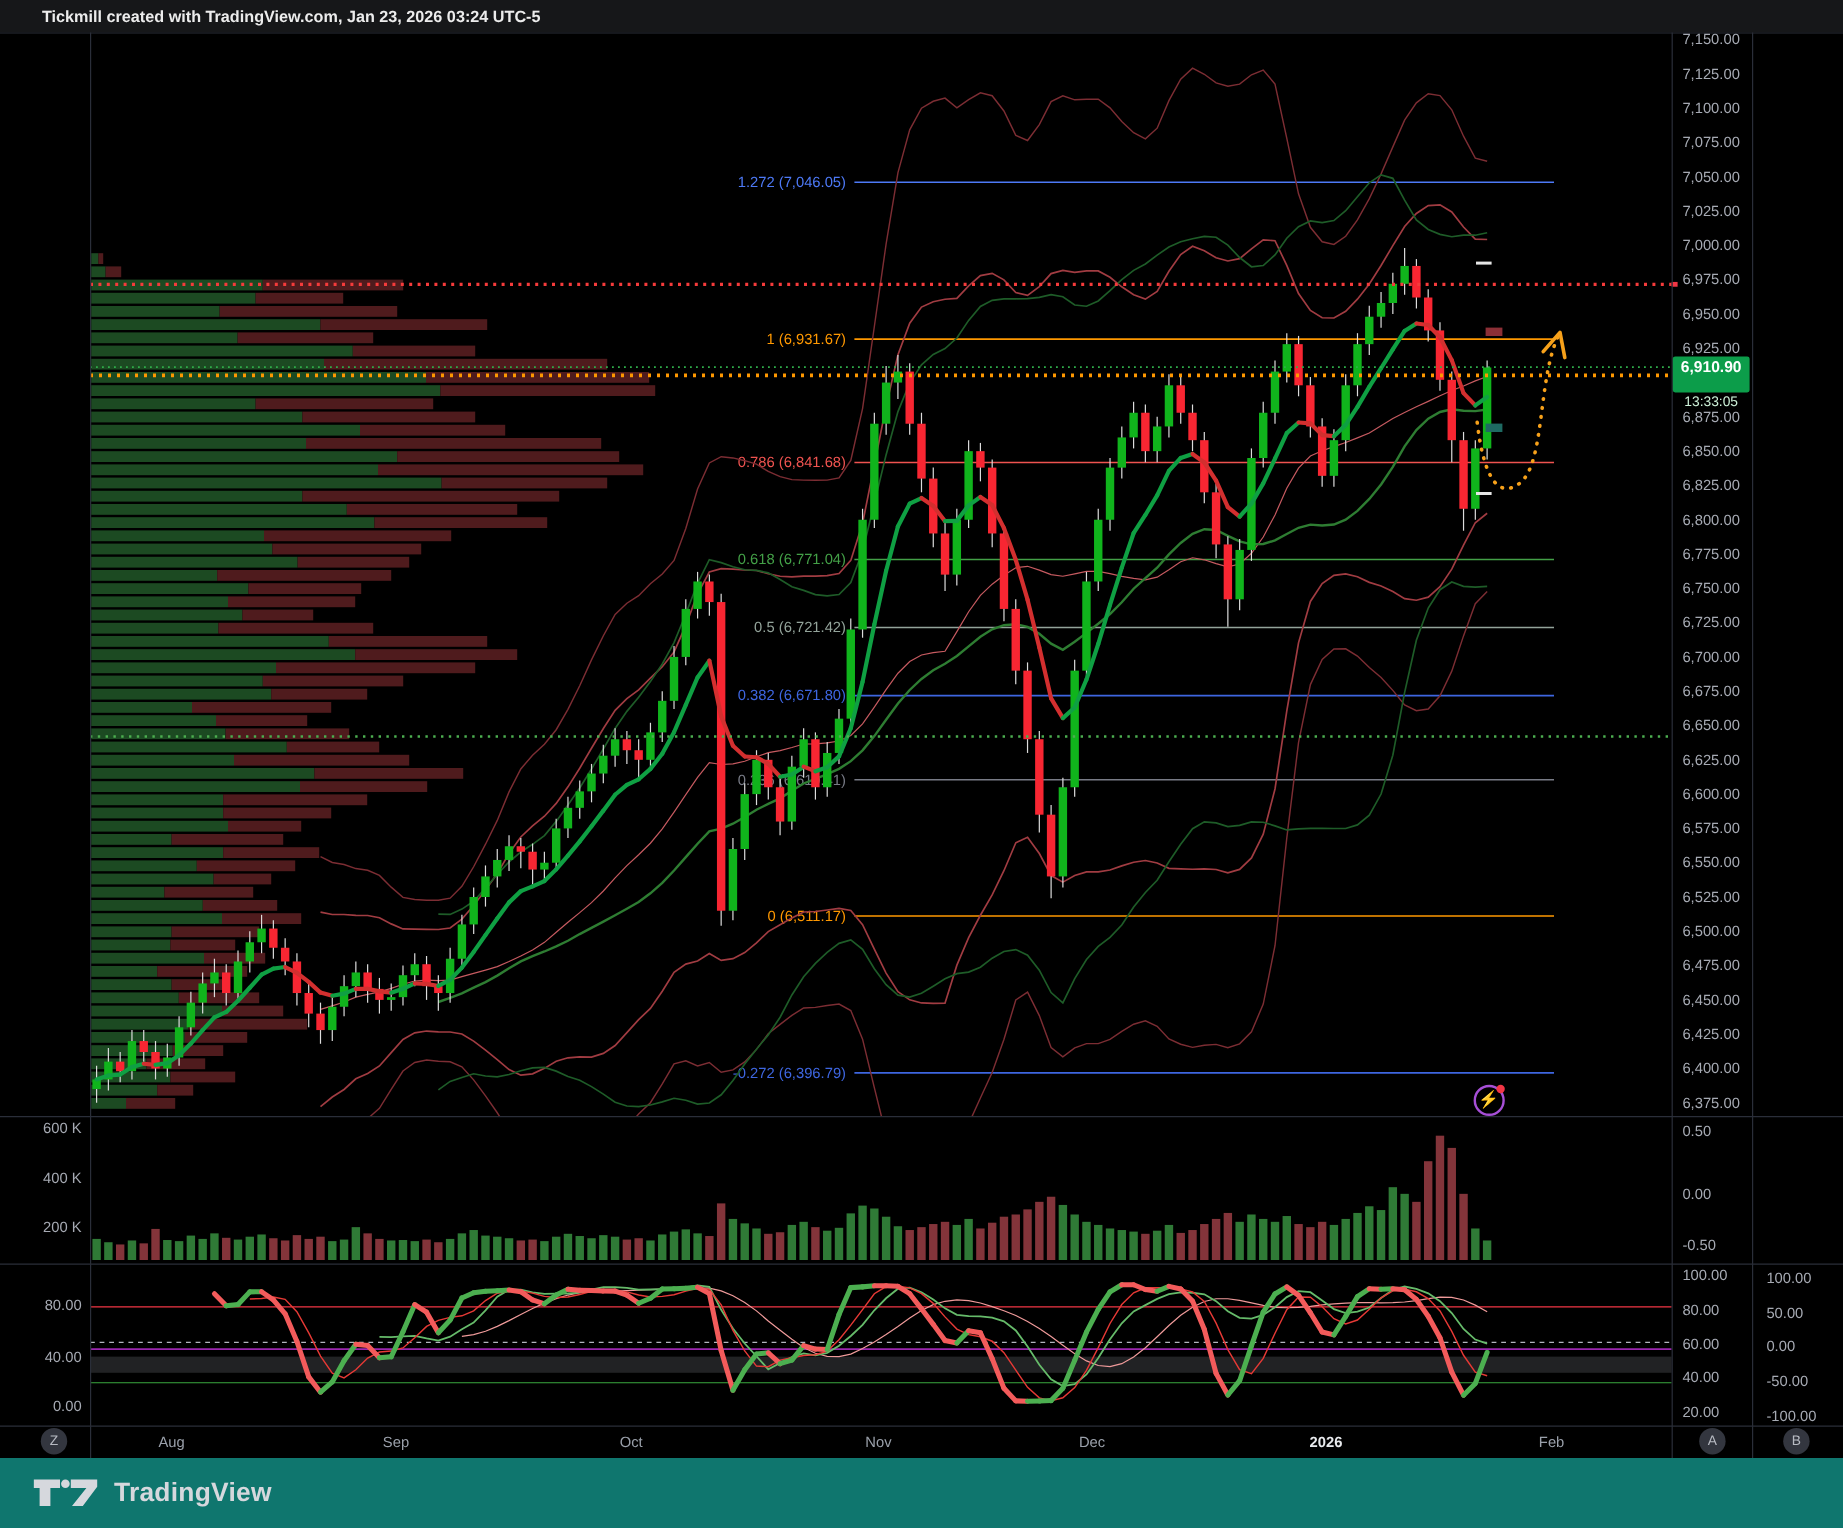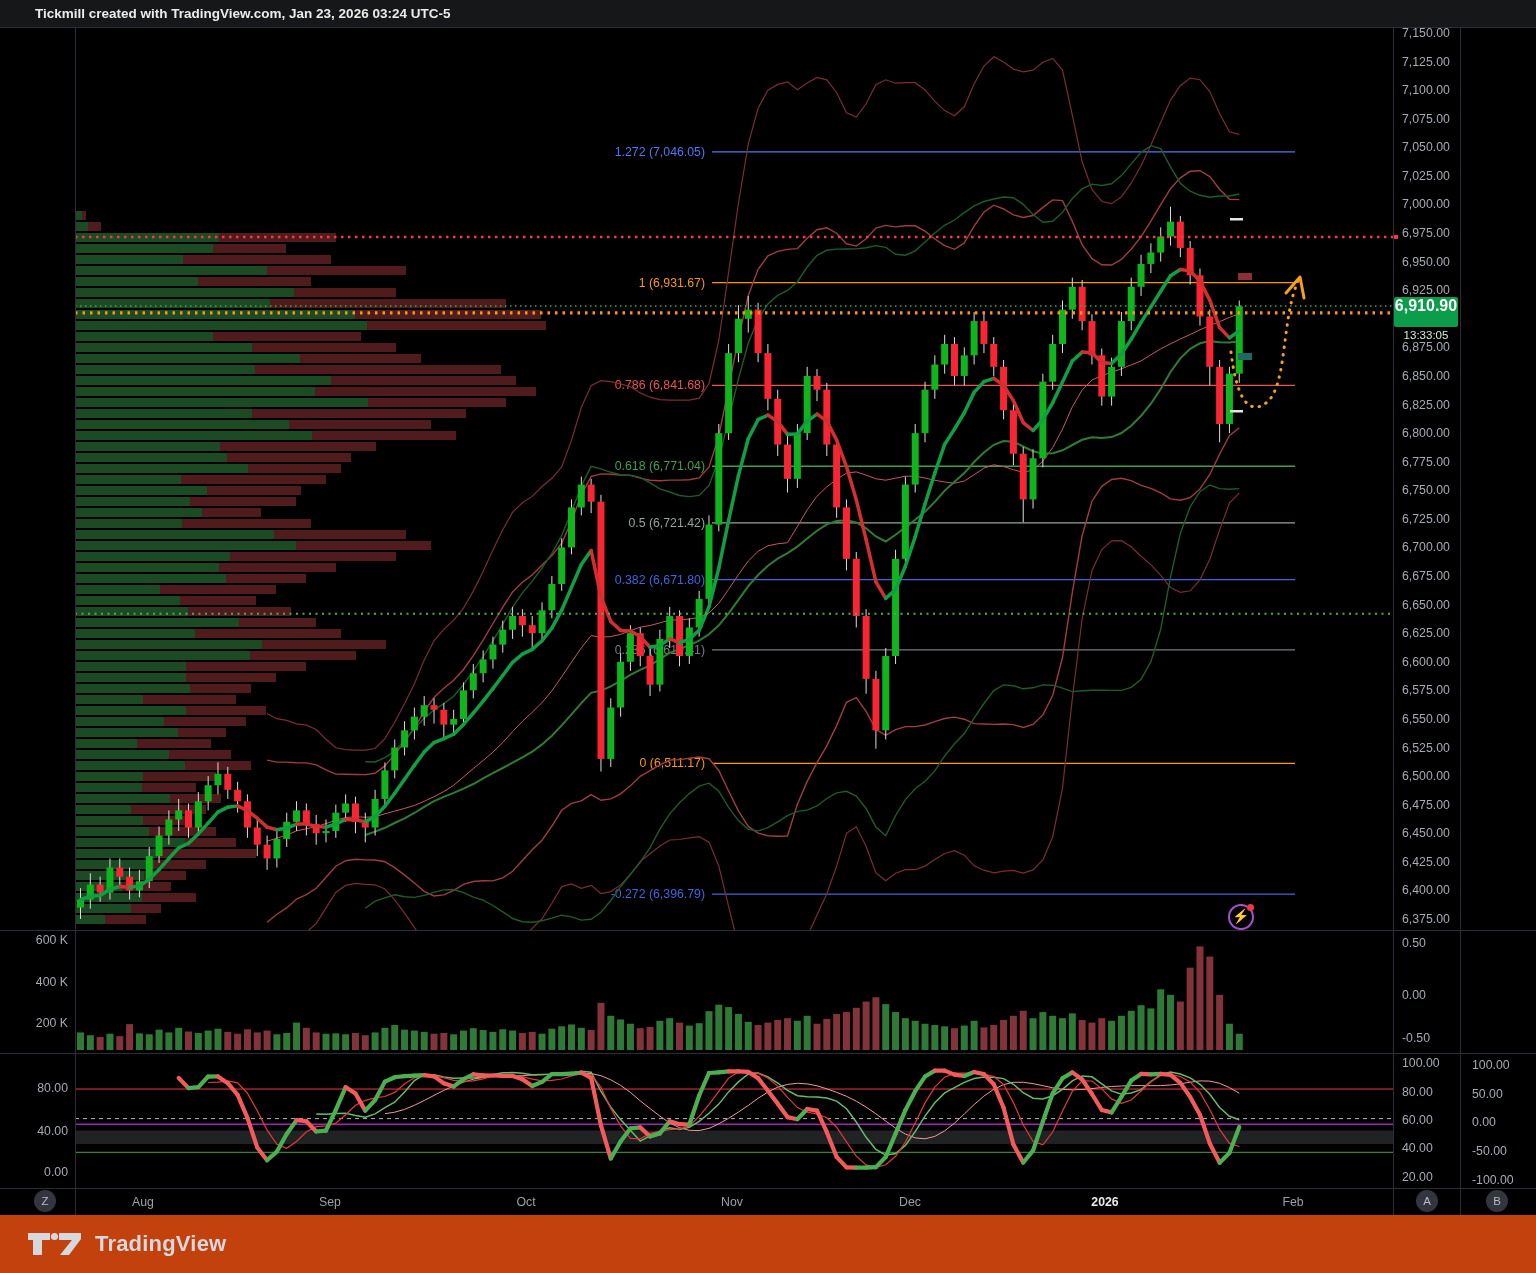--- a/index.html
+++ b/index.html
@@ -10,7 +10,7 @@
   #chart-svg{position:absolute;left:0;top:0;}
   .price-badge{position:absolute;left:1394px;top:297px;width:64px;height:30px;background:#0c9d4a;
     border-radius:2px;text-align:center;z-index:5;}
-  .price-badge .p{color:#fff;font-size:16px;font-weight:700;line-height:15px;margin-top:1px;}
+  .price-badge .p{color:#fff;font-size:13px;font-weight:700;line-height:15px;margin-top:1px;}
   .price-badge .c{color:#cdf1d8;font-size:11.5px;line-height:13px;margin-top:16px;}
   .circle-btn{position:absolute;width:22px;height:22px;border-radius:50%;background:#33363f;color:#b7bac2;
     font-size:11.5px;display:flex;align-items:center;justify-content:center;z-index:6;cursor:pointer;}

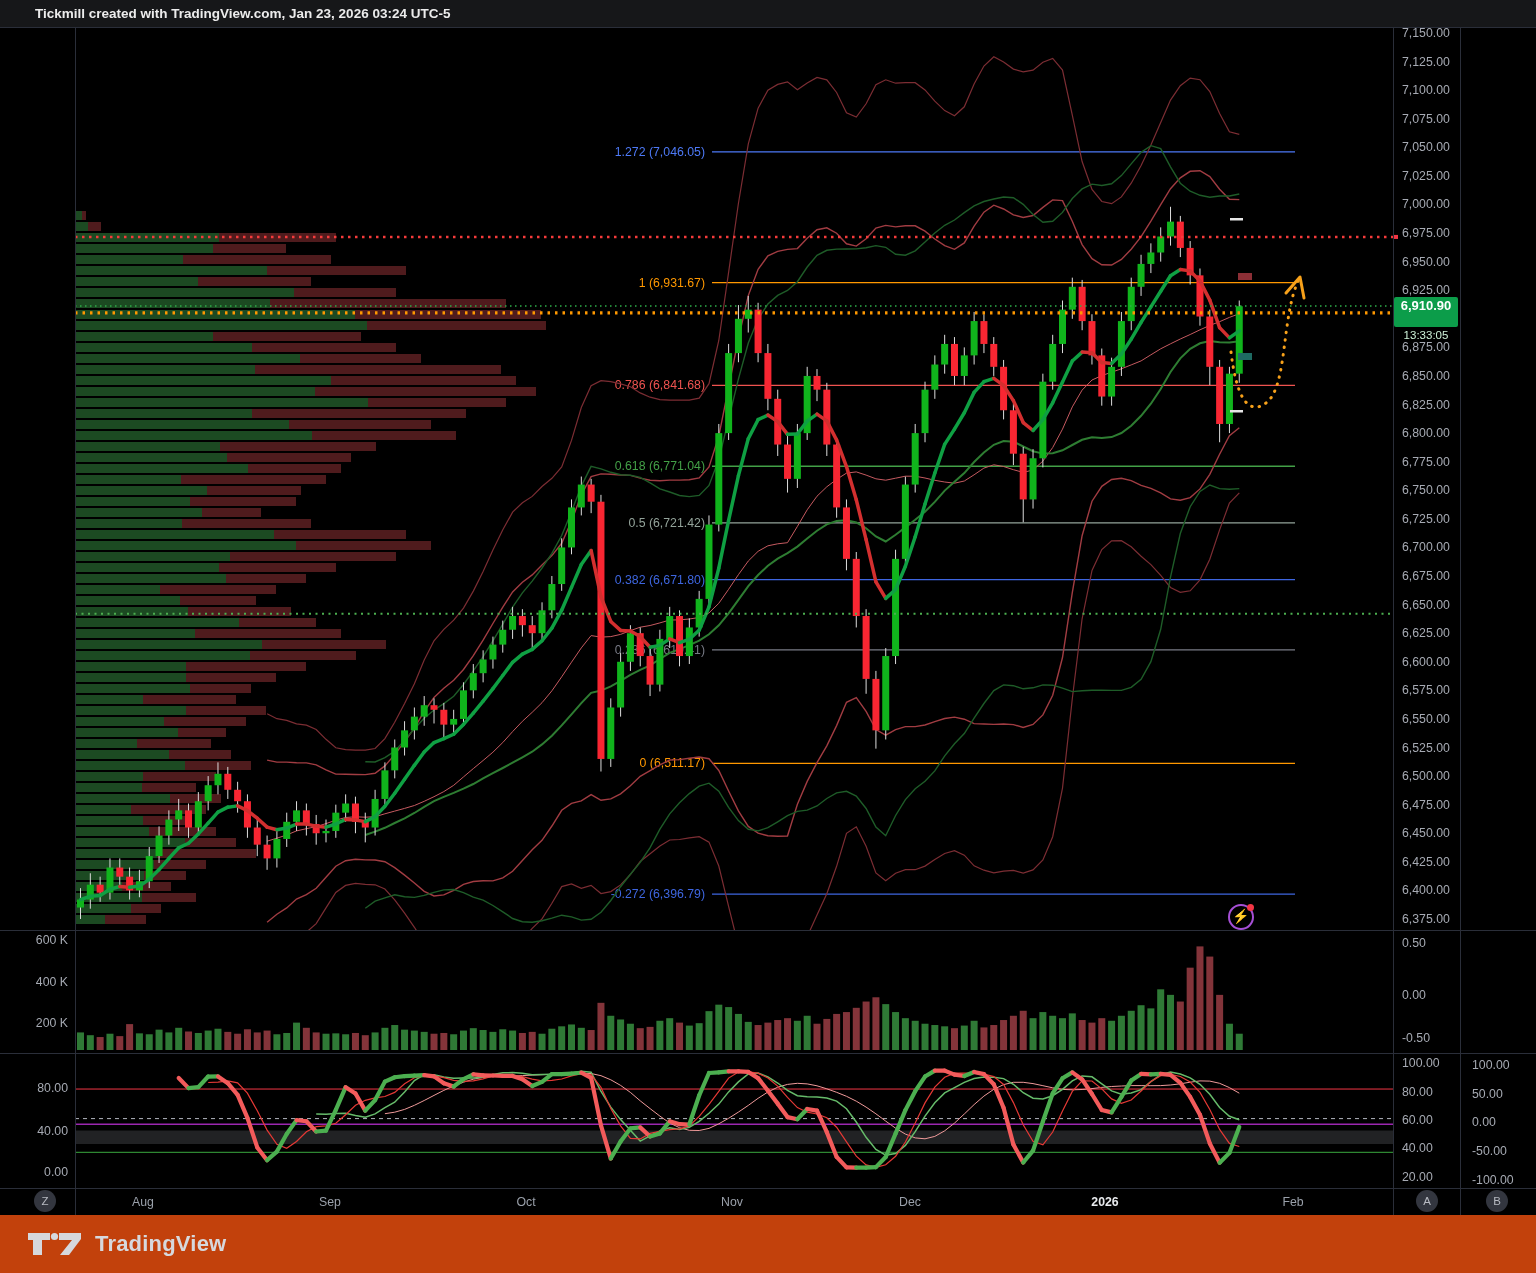--- a/index.html
+++ b/index.html
@@ -21,7 +21,7 @@
     border-radius:50%;box-sizing:border-box;z-index:5;display:flex;align-items:center;justify-content:center;}
   .flash-icon .bolt{color:#a64fd6;font-size:14px;line-height:14px;transform:translateY(-1px);}
   .flash-icon .dot{position:absolute;right:-2px;top:-2px;width:7px;height:7px;border-radius:50%;background:#f23645;}
-  .logobar{position:absolute;left:0;top:1215px;width:1536px;height:58px;background:#c2410c;
+  .logobar{position:absolute;left:0;top:1215px;width:1536px;height:58px;background:#0f766e;
     display:flex;align-items:center;z-index:4;}
   .logobar svg{margin-left:28px;}
   .logobar .brand{color:#d6d8dd;font-size:22px;font-weight:700;margin-left:13px;letter-spacing:.2px;}

